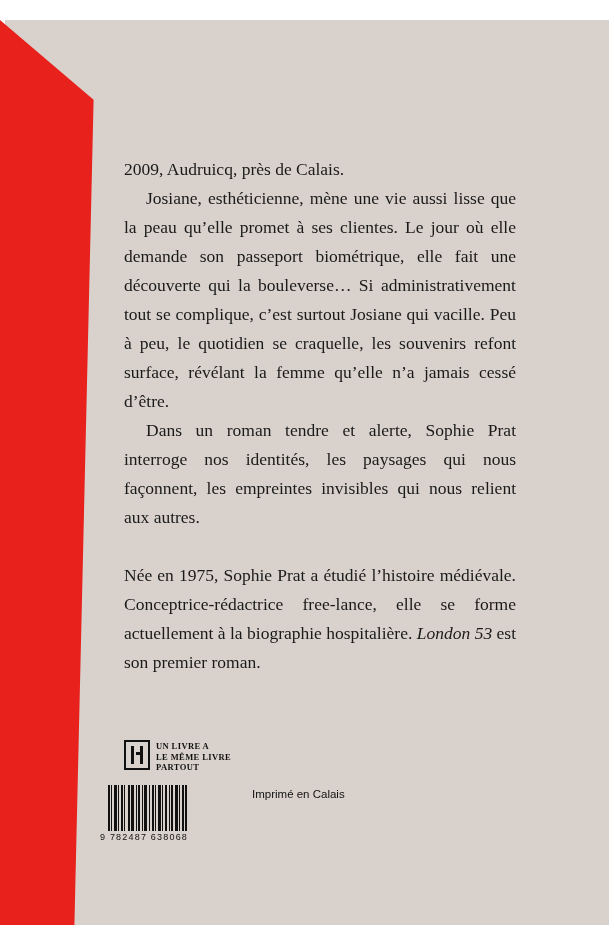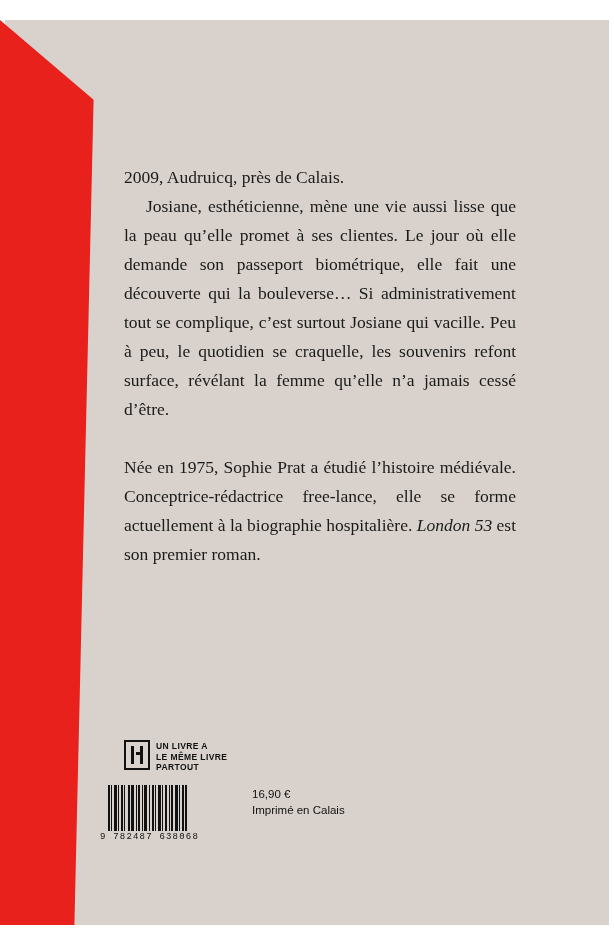--- a/index.html
+++ b/index.html
@@ -46,7 +46,7 @@
   .content {
     position: absolute;
     left: 124px;
-    top: 163px;
+    top: 155px;
     width: 392px;
   }
 

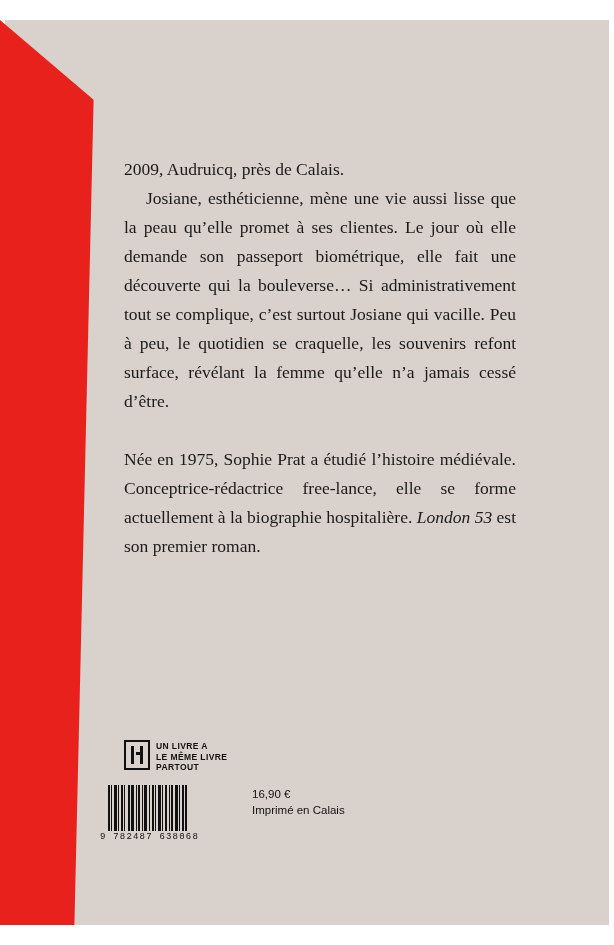--- a/index.html
+++ b/index.html
@@ -192,6 +192,7 @@
     <div class="blurb">
       <p>2009, Audruicq, près de Calais.</p>
       <p class="indent">Josiane, esthéticienne, mène une vie aussi lisse que la peau qu’elle promet à ses clientes. Le jour où elle demande son passeport biométrique, elle fait une découverte qui la bouleverse… Si administrativement tout se complique, c’est surtout Josiane qui vacille. Peu à peu, le quotidien se craquelle, les souvenirs refont surface, révélant la femme qu’elle n’a jamais cessé d’être.</p>
+      <p class="indent">Dans un roman tendre et alerte, Sophie Prat interroge nos identités, les paysages qui nous façonnent, les empreintes invisibles qui nous relient aux autres.</p>
     </div>
 
     <div class="bio">

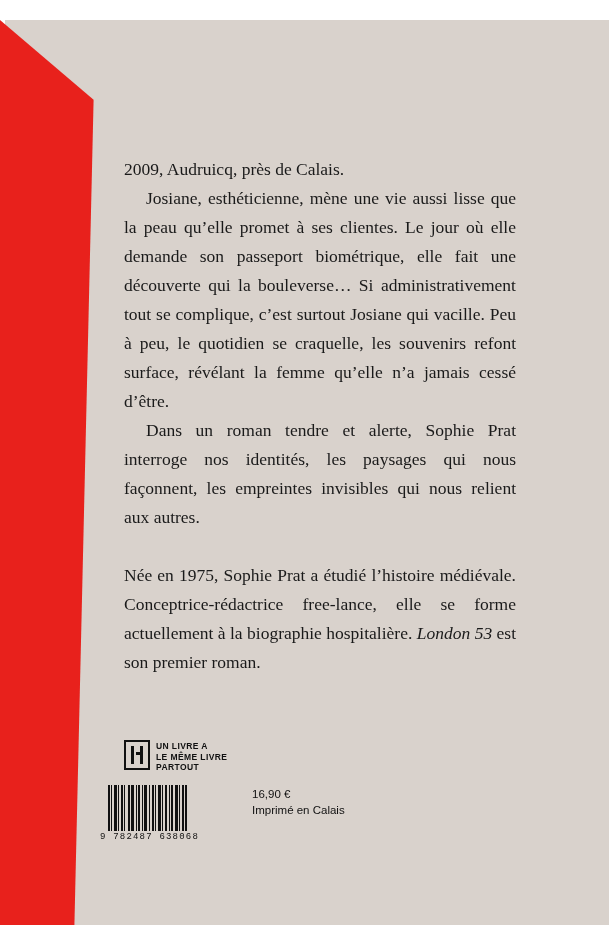--- a/index.html
+++ b/index.html
@@ -126,7 +126,7 @@
     background: #111;
   }
   .logo-text {
-    font-family: Liberation Sans, sans-serif;
+    font-family: Liberation Serif, serif;
     font-size: 8.5px;
     font-weight: bold;
     line-height: 10.5px;

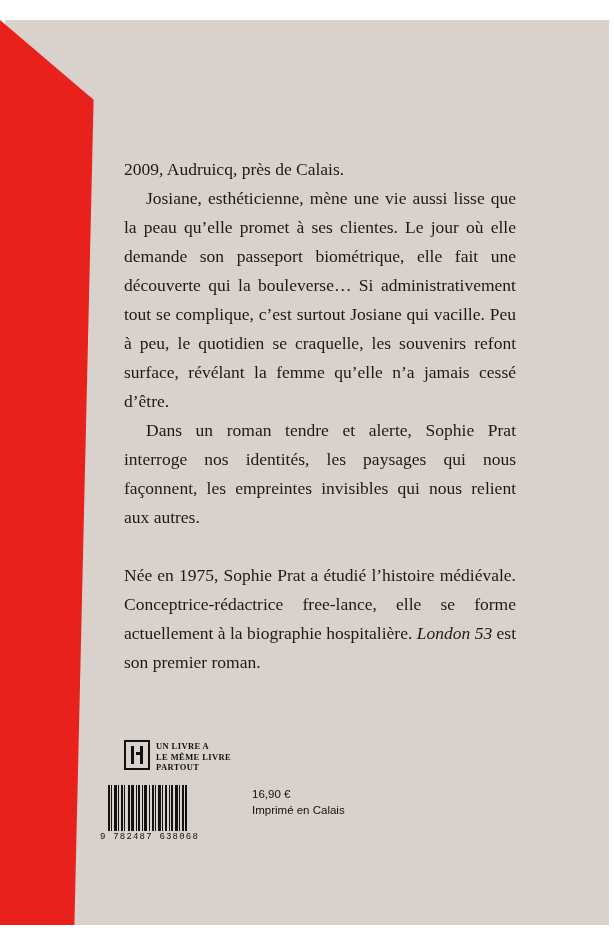--- a/index.html
+++ b/index.html
@@ -268,7 +268,6 @@
     </div>
 
     <div class="isbn-block">
-      <div>16,90 €</div>
       <div>Imprimé en Calais</div>
     </div>
 

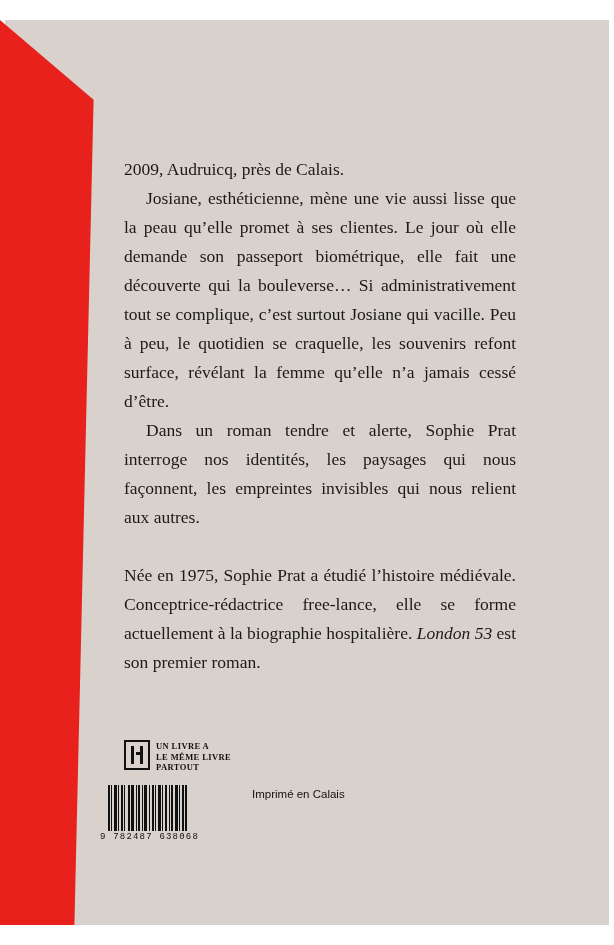--- a/index.html
+++ b/index.html
@@ -154,7 +154,7 @@
     height: 100%;
   }
   .barcode-digits {
-    font-family: Liberation Mono, monospace;
+    font-family: Liberation Sans, sans-serif;
     font-size: 9px;
     letter-spacing: 1.2px;
     color: #111;

